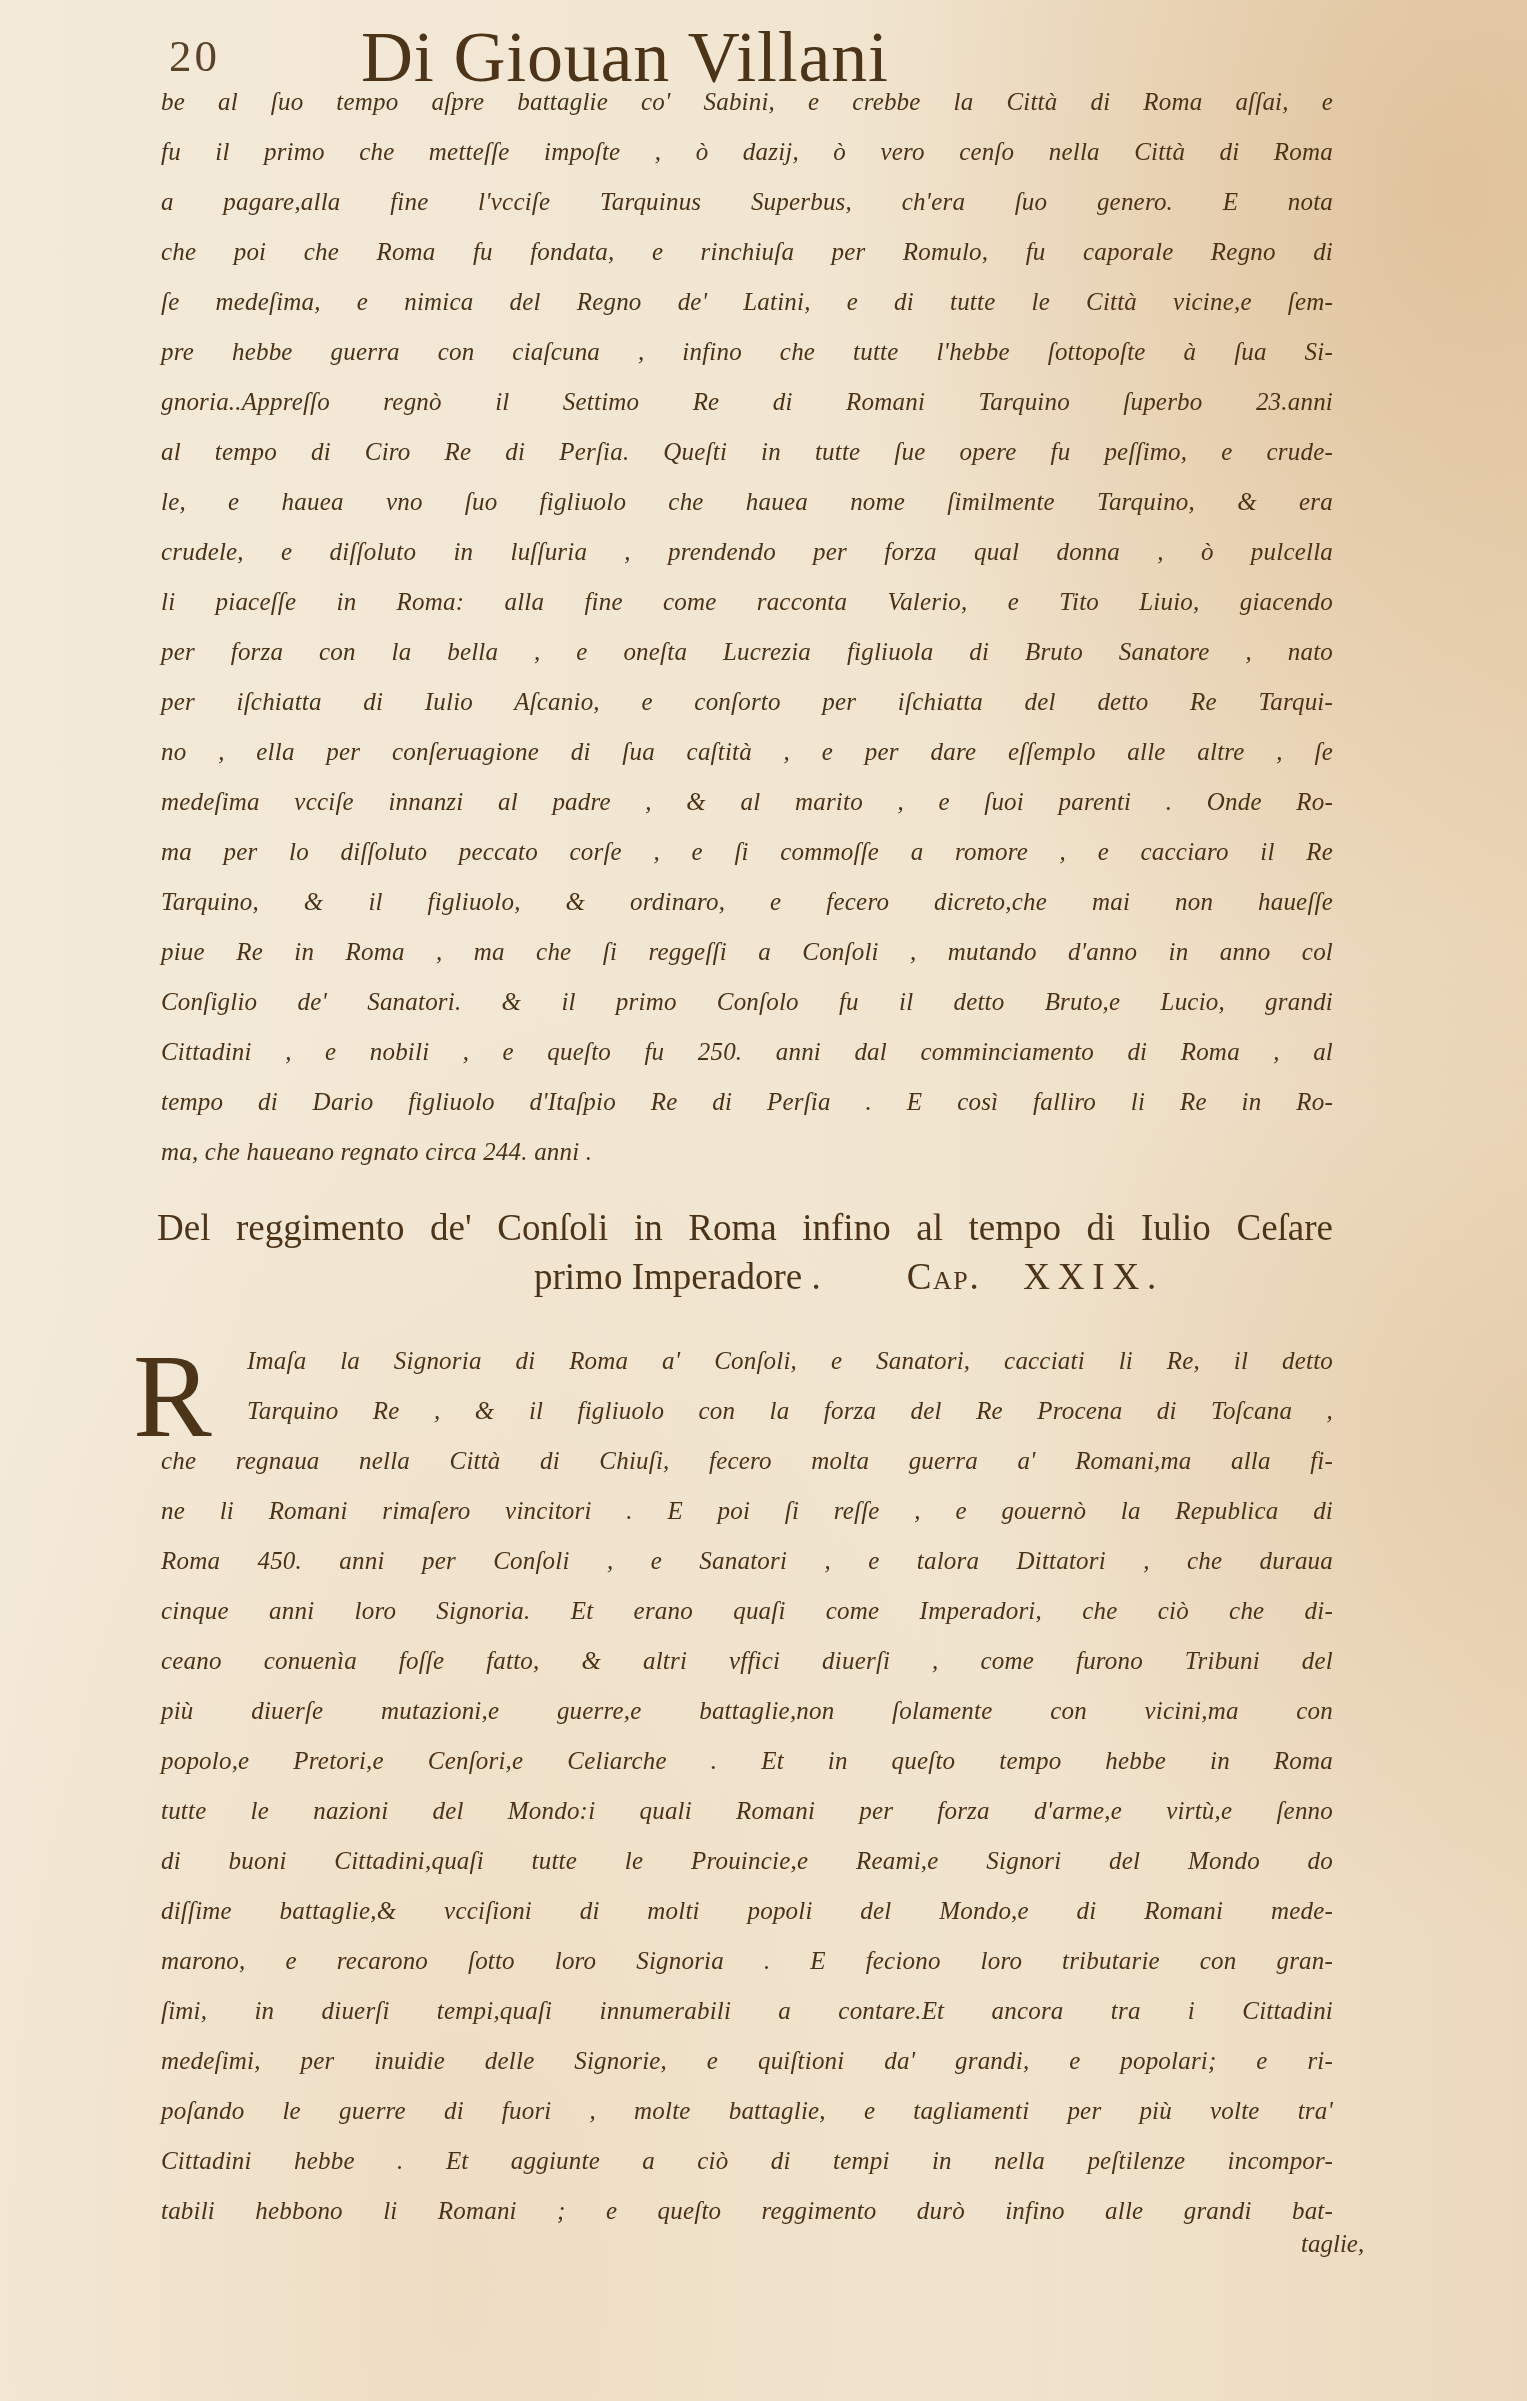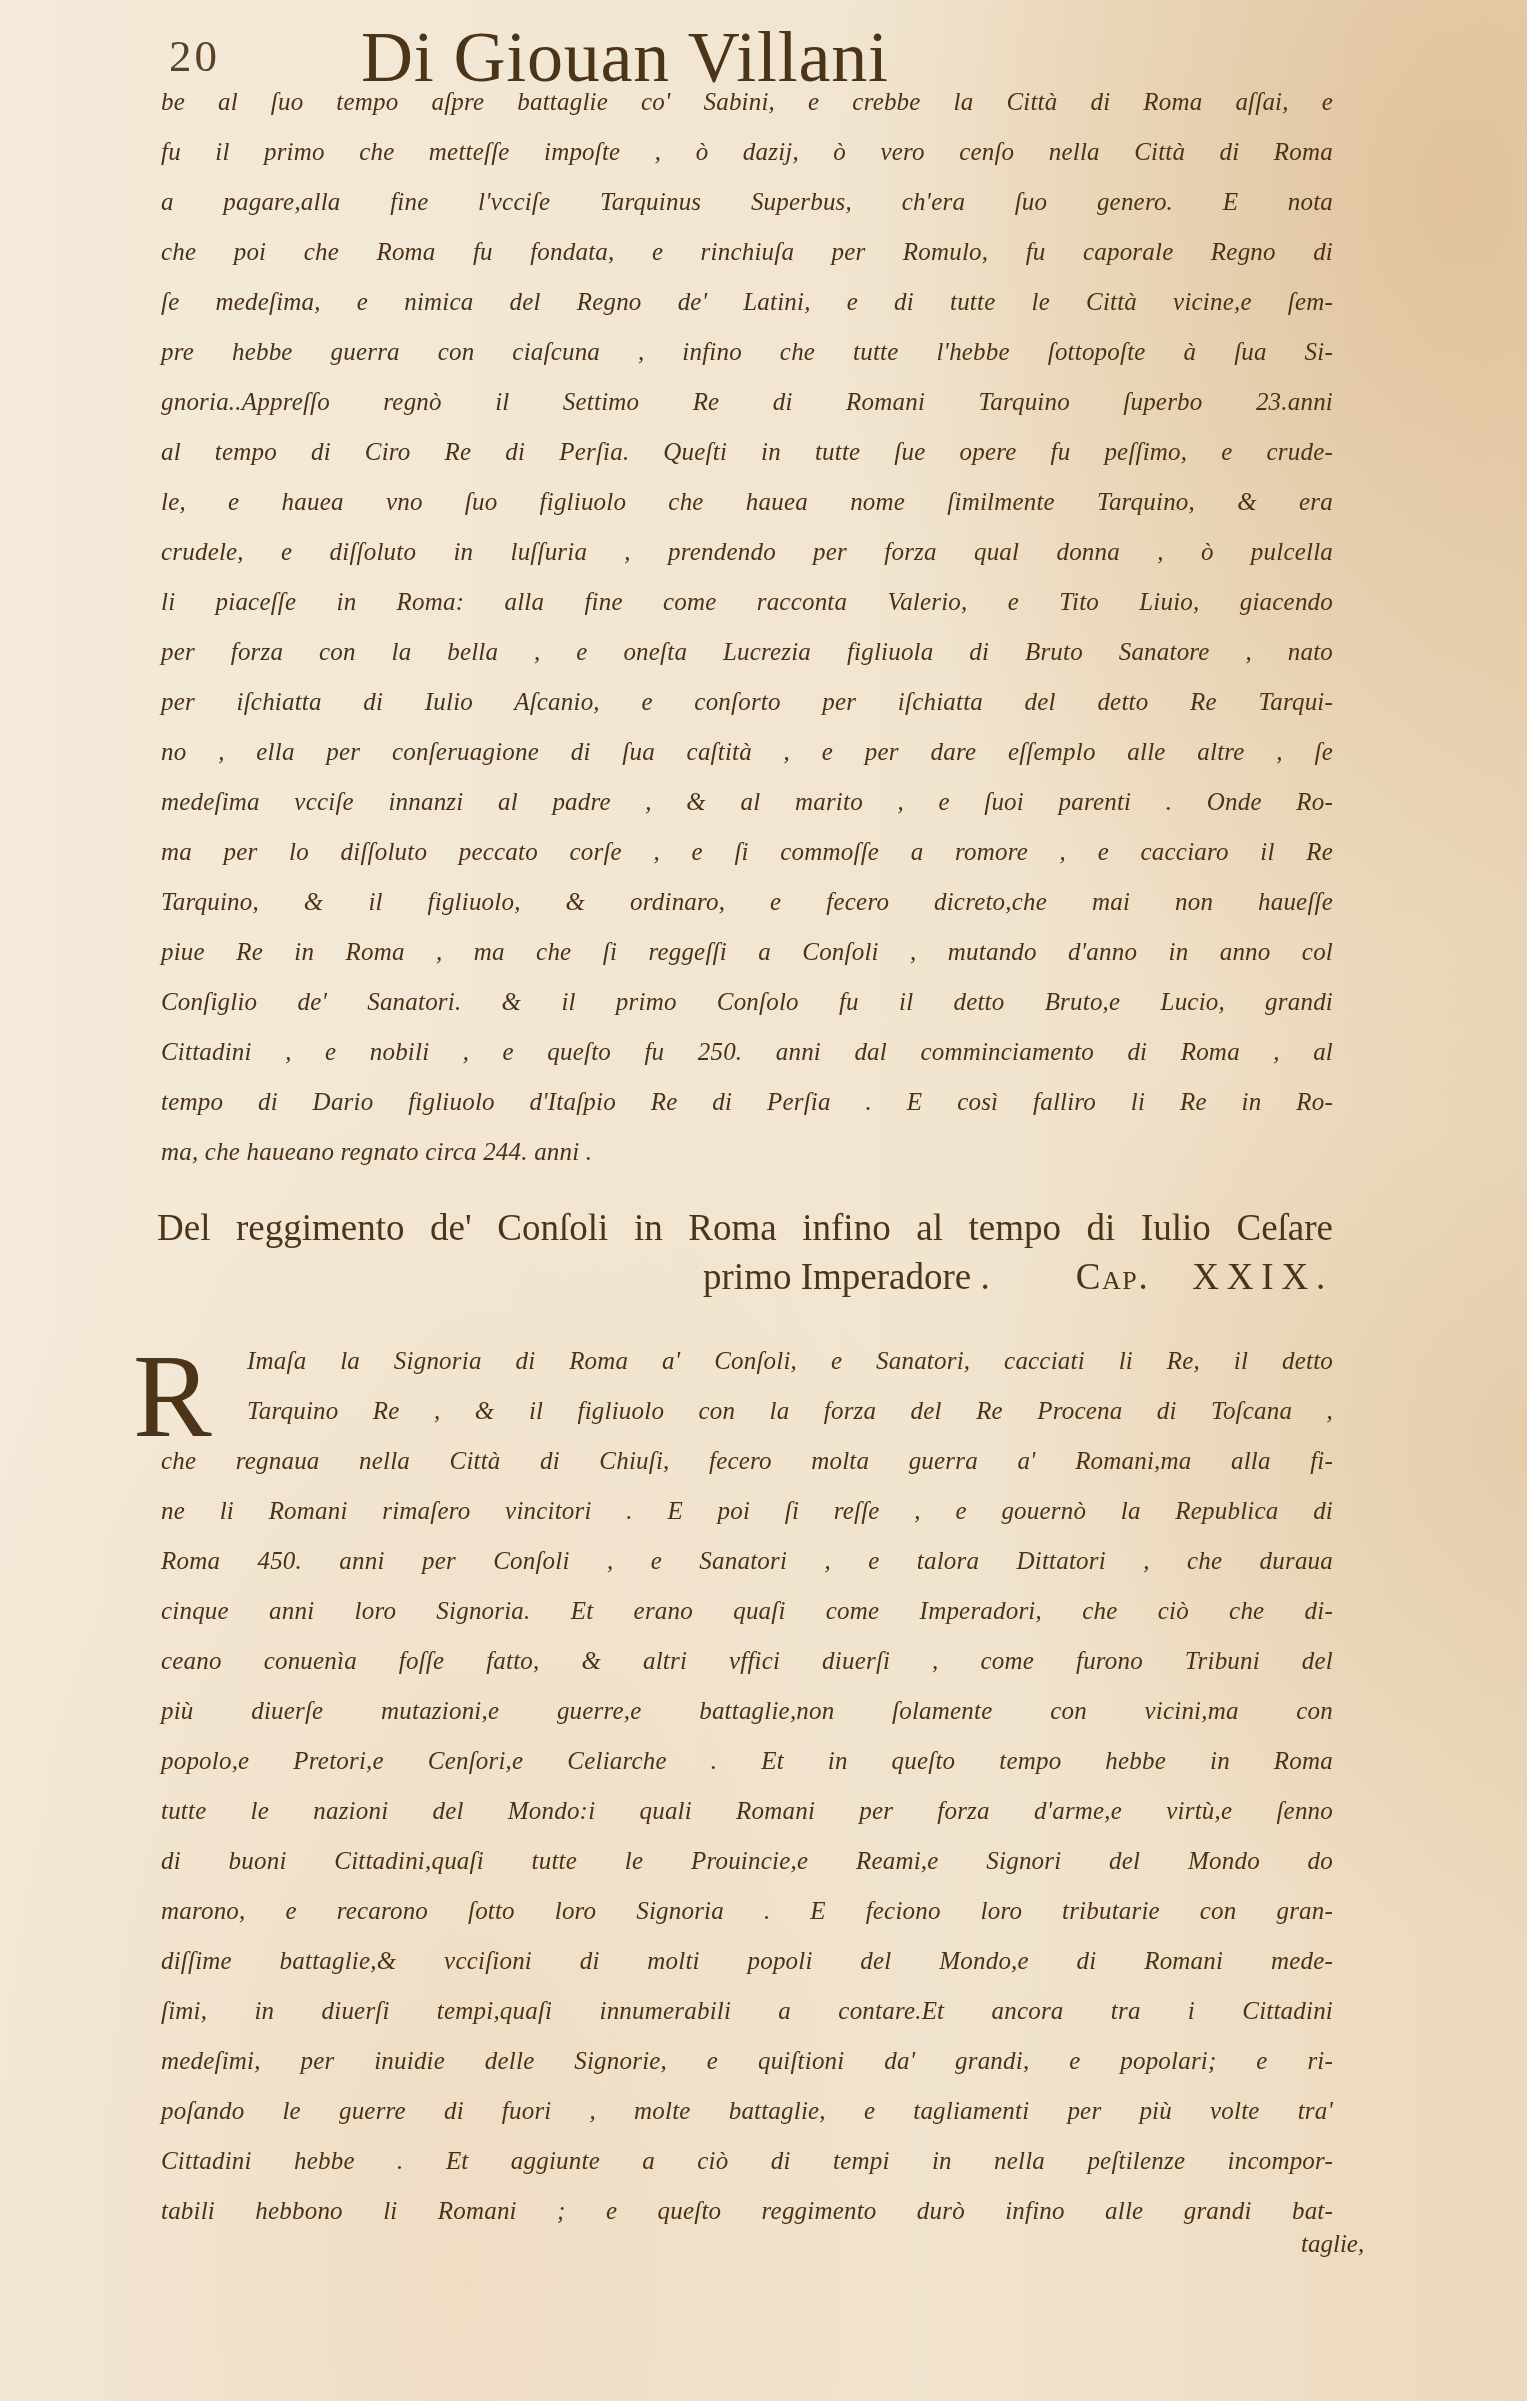--- a/index.html
+++ b/index.html
@@ -62,7 +62,7 @@
     line-height: 49px;
   }
   .heading .h-line1 { display:block; text-align: justify; text-align-last: justify; }
-  .heading .h-line2 { display:block; text-align:right; padding-left: 208px; }
+  .heading .h-line2 { display:block; text-align:center; padding-left: 208px; }
   .heading .cap { margin-left: 86px; letter-spacing: 1.6px; font-variant: small-caps; }
   .heading .num { margin-left: 43px; letter-spacing: 7.8px; }
   .dropcap {

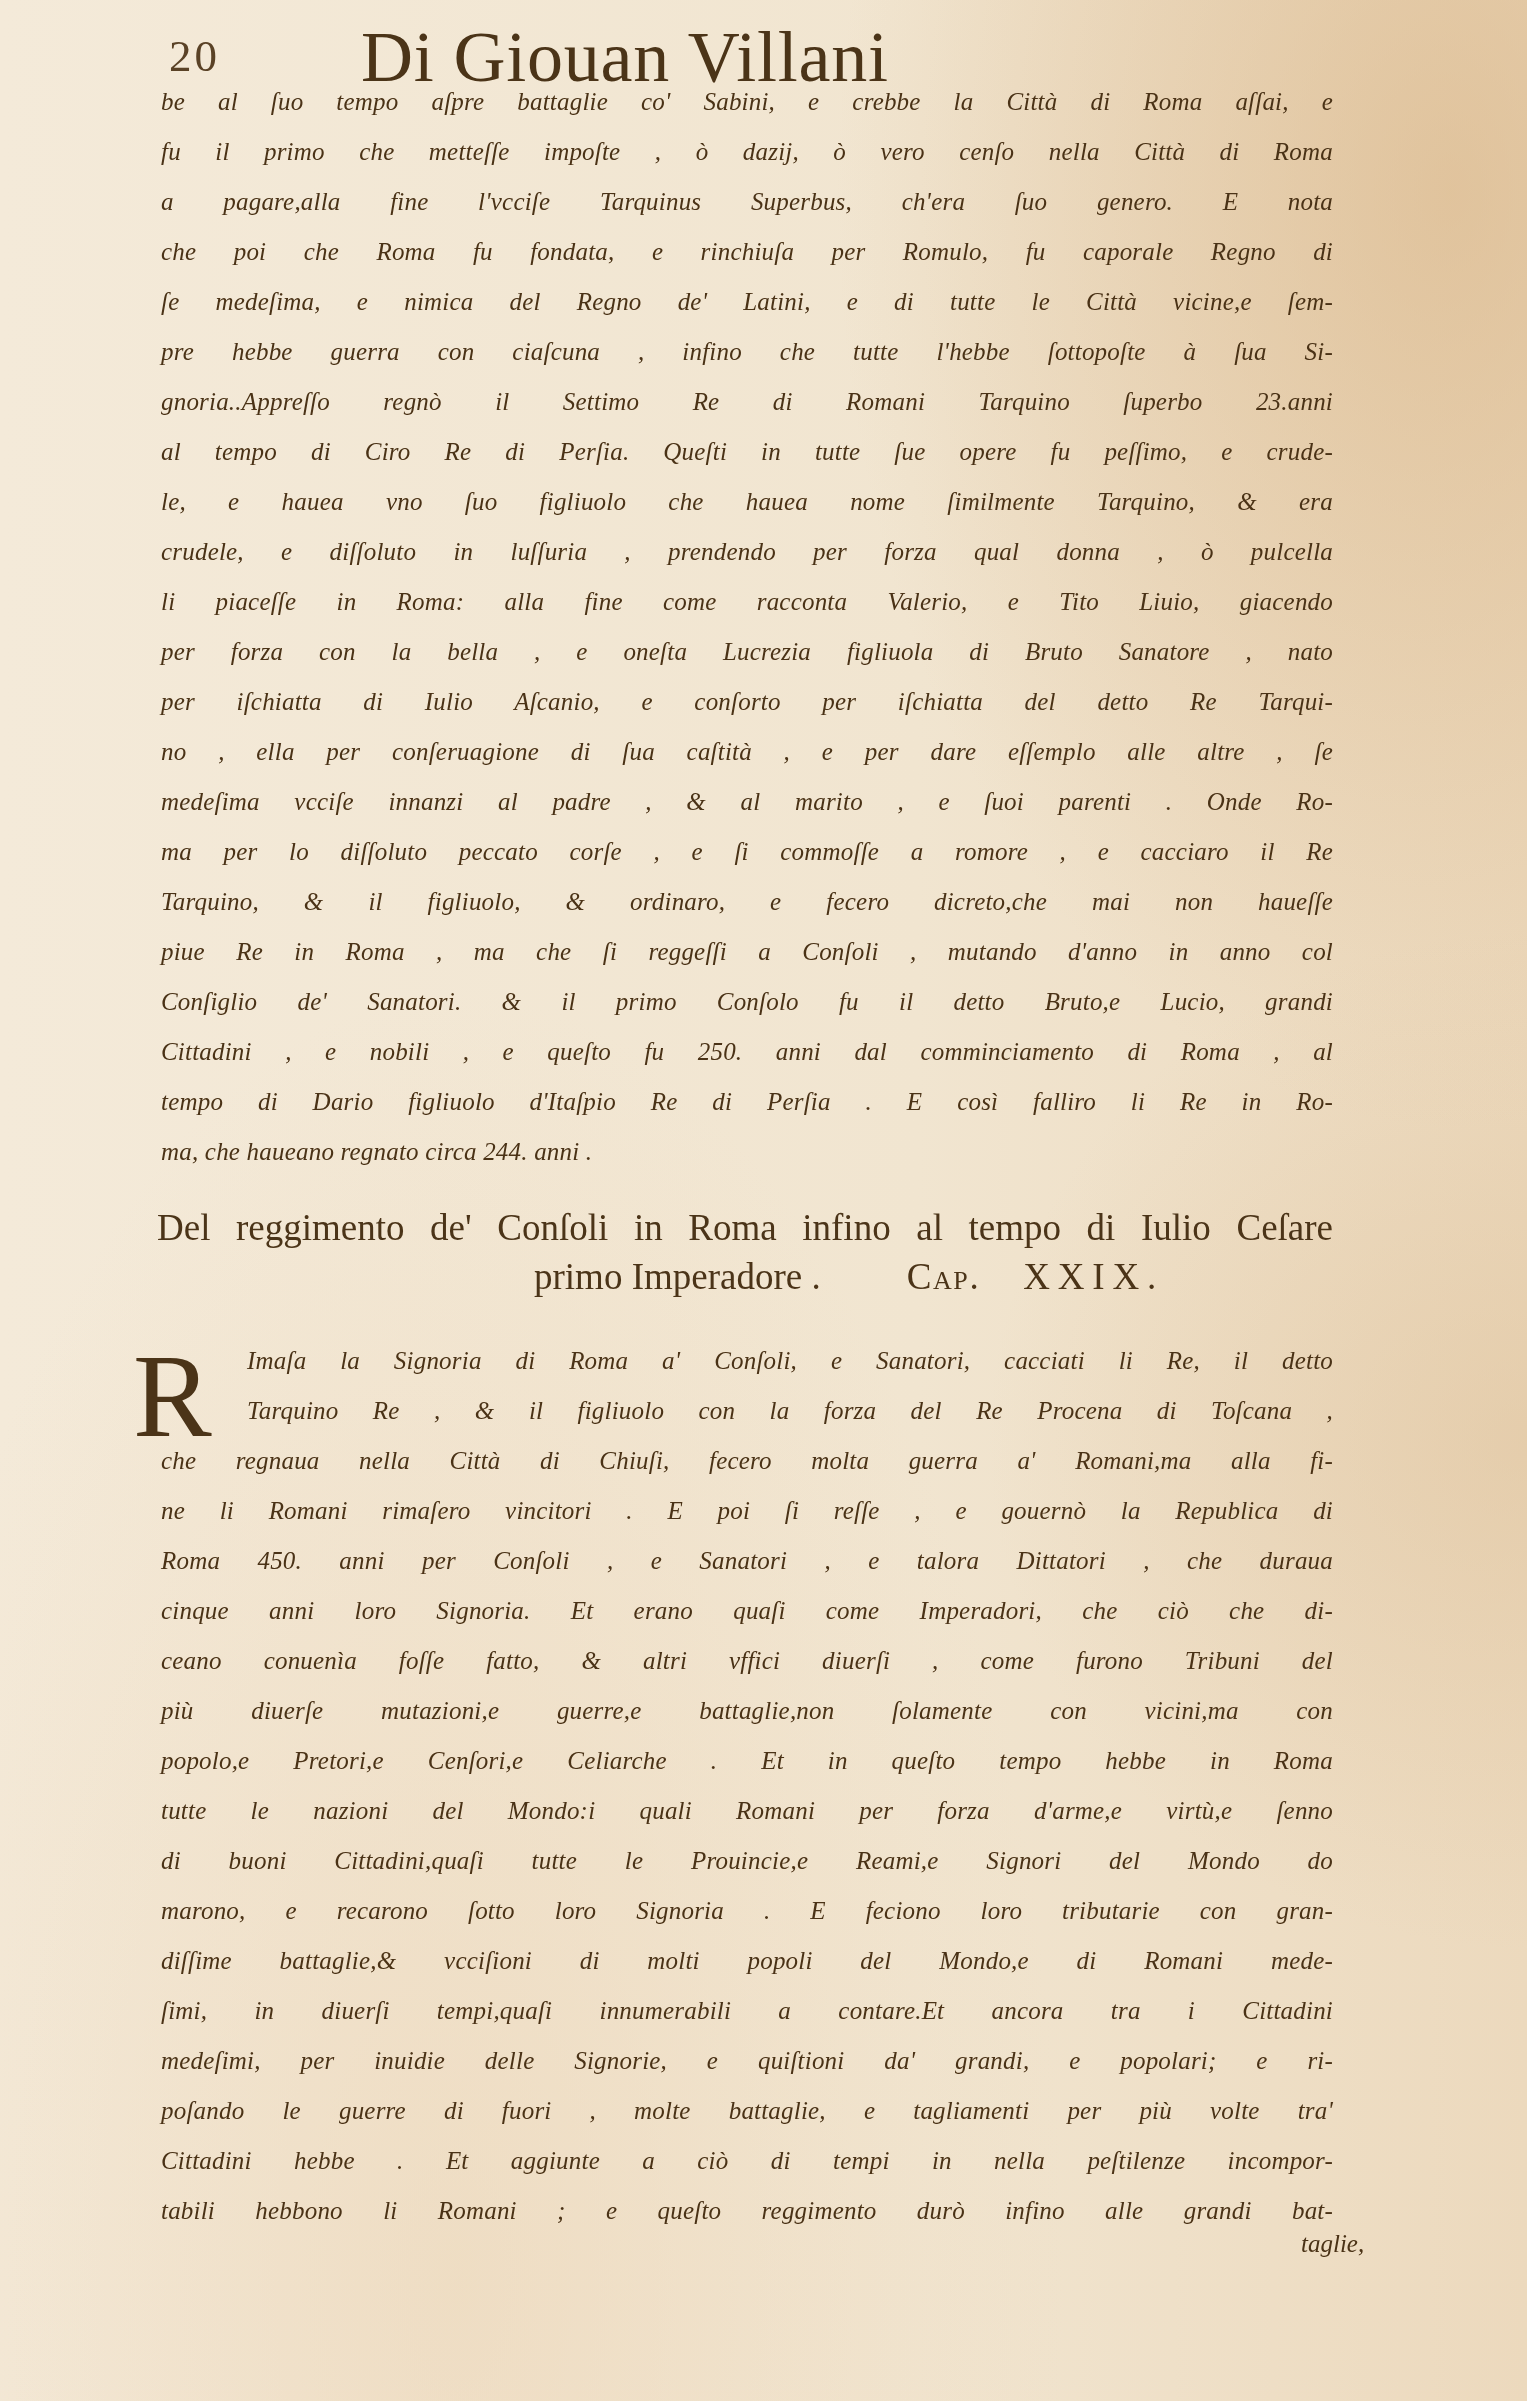--- a/index.html
+++ b/index.html
@@ -134,8 +134,8 @@
     <div class="line">popolo,e Pretori,e Cenſori,e Celiarche . Et in queſto tempo hebbe in Roma</div>
     <div class="line">tutte le nazioni del Mondo:i quali Romani per forza d'arme,e virtù,e ſenno</div>
     <div class="line">di buoni Cittadini,quaſi tutte le Prouincie,e Reami,e Signori del Mondo do</div>
+    <div class="line">diſſime battaglie,&amp; vcciſioni di molti popoli del Mondo,e di Romani mede-</div>
     <div class="line">marono, e recarono ſotto loro Signoria . E feciono loro tributarie con gran-</div>
-    <div class="line">diſſime battaglie,&amp; vcciſioni di molti popoli del Mondo,e di Romani mede-</div>
     <div class="line">ſimi, in diuerſi tempi,quaſi innumerabili a contare.Et ancora tra i Cittadini</div>
     <div class="line">medeſimi, per inuidie delle Signorie, e quiſtioni da' grandi, e popolari; e ri-</div>
     <div class="line">poſando le guerre di fuori , molte battaglie, e tagliamenti per più volte tra'</div>

